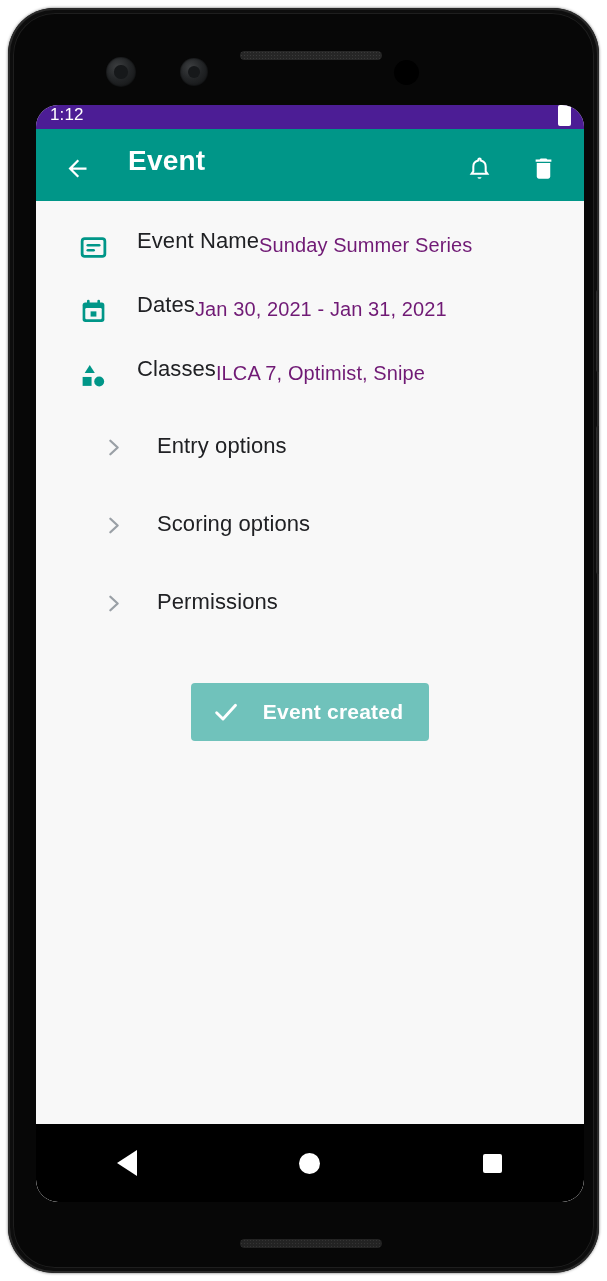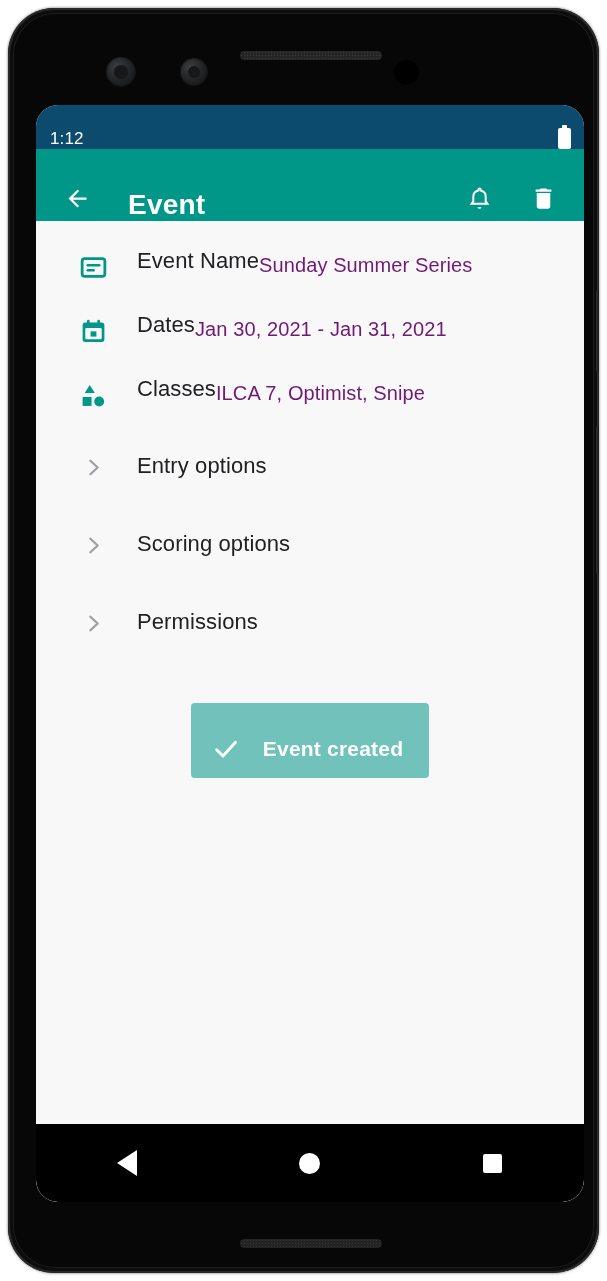--- a/index.html
+++ b/index.html
@@ -107,10 +107,10 @@
   
   #status-bar {
     position: relative;
-    height: 44px;
-    background: #0c4a6e;
-    display: flex;
-    align-items: flex-end;
+    height: 24px;
+    background: #4c1d95;
+    display: flex;
+    align-items: flex-start;
     justify-content: space-between;
     padding: 0 13px 0 14px;
     box-sizing: border-box;

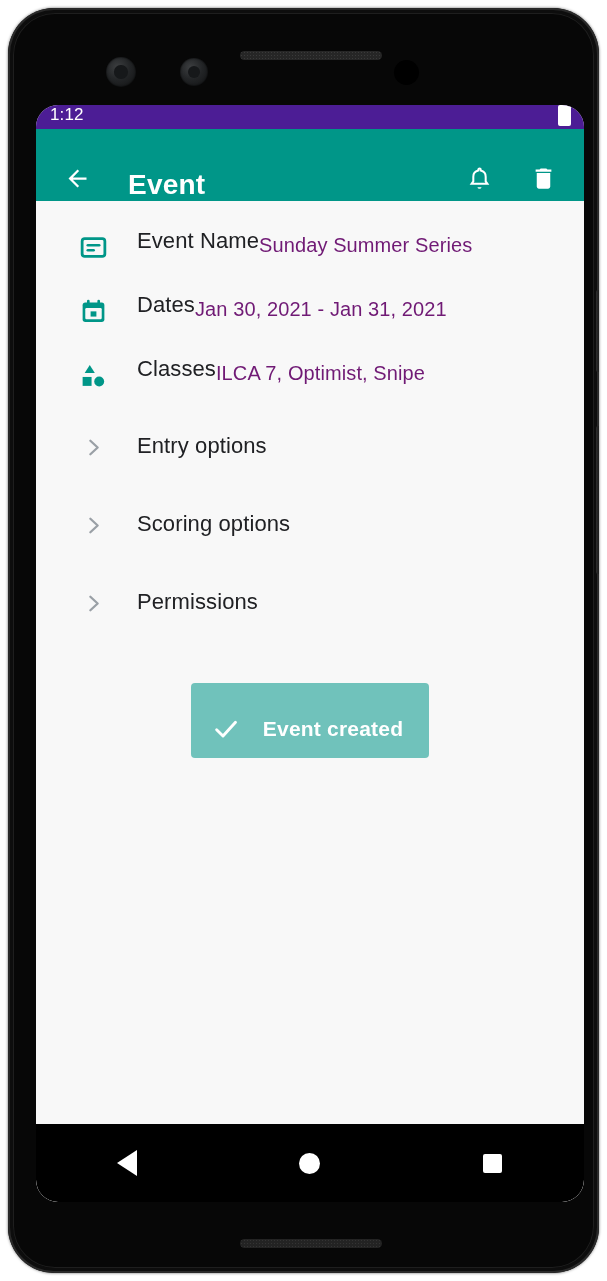--- a/index.html
+++ b/index.html
@@ -141,8 +141,8 @@
     height: 72px;
     background: #009688;
     display: flex;
-    align-items: flex-end;
-    padding: 0 18px 0 18px;
+    align-items: flex-start;
+    padding: 16px 18px 0 18px;
     box-sizing: border-box;
   }
   #app-bar-title {

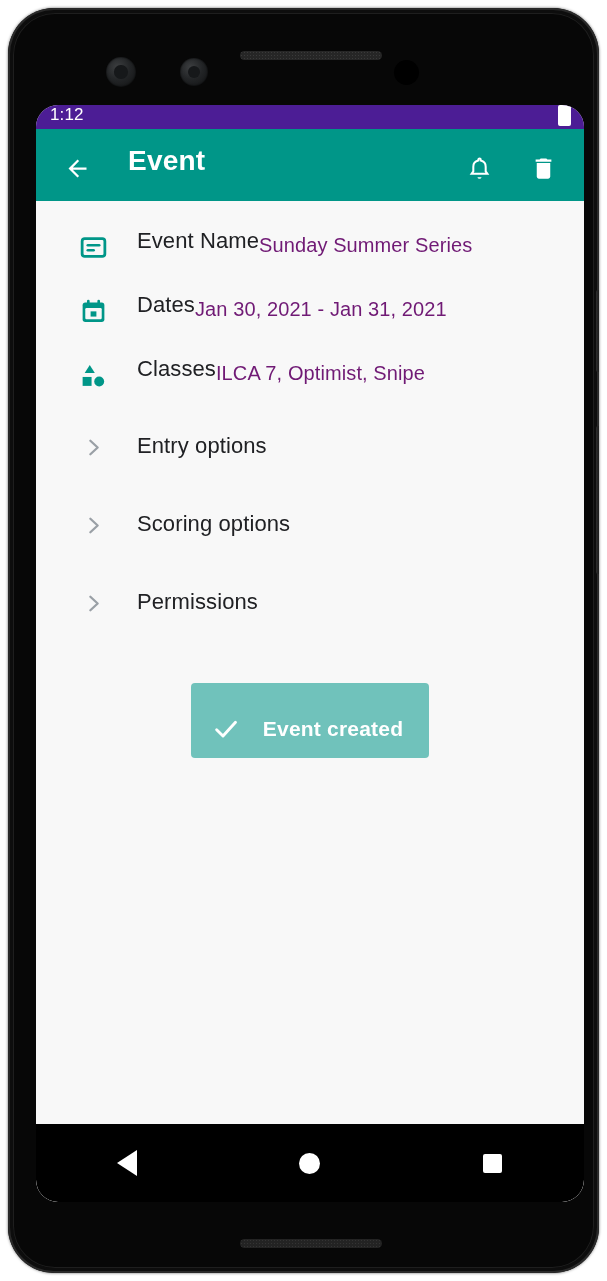--- a/index.html
+++ b/index.html
@@ -204,6 +204,7 @@
   .row.nav {
     align-items: center;
     min-height: 78px;
+    margin-left: 20px;
   }
   .row.nav .row-text { margin-left: 27px; }
   .row.nav .row-label { font-size: 22px; }

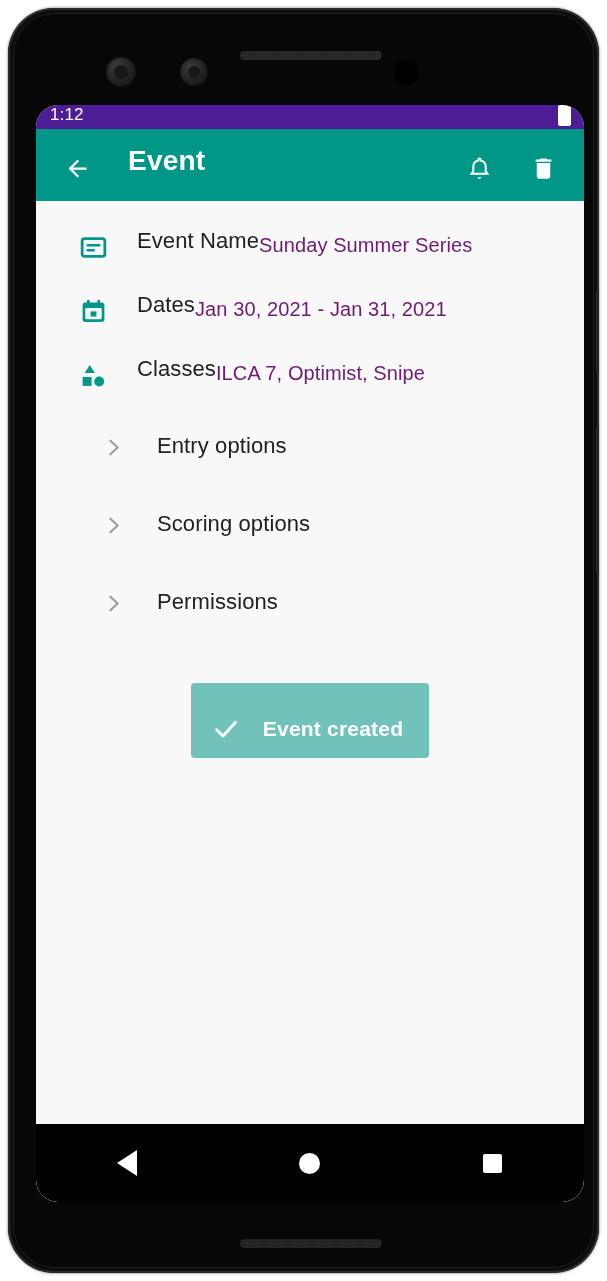--- a/index.html
+++ b/index.html
@@ -220,7 +220,7 @@
     align-items: center;
     background: rgba(0,150,136,0.55);
     border-radius: 4px;
-    padding: 31px 26px 14px 20px;
+    padding: 14px 26px 14px 20px;
   }
   #snackbar-text {
     color: #ffffff;

